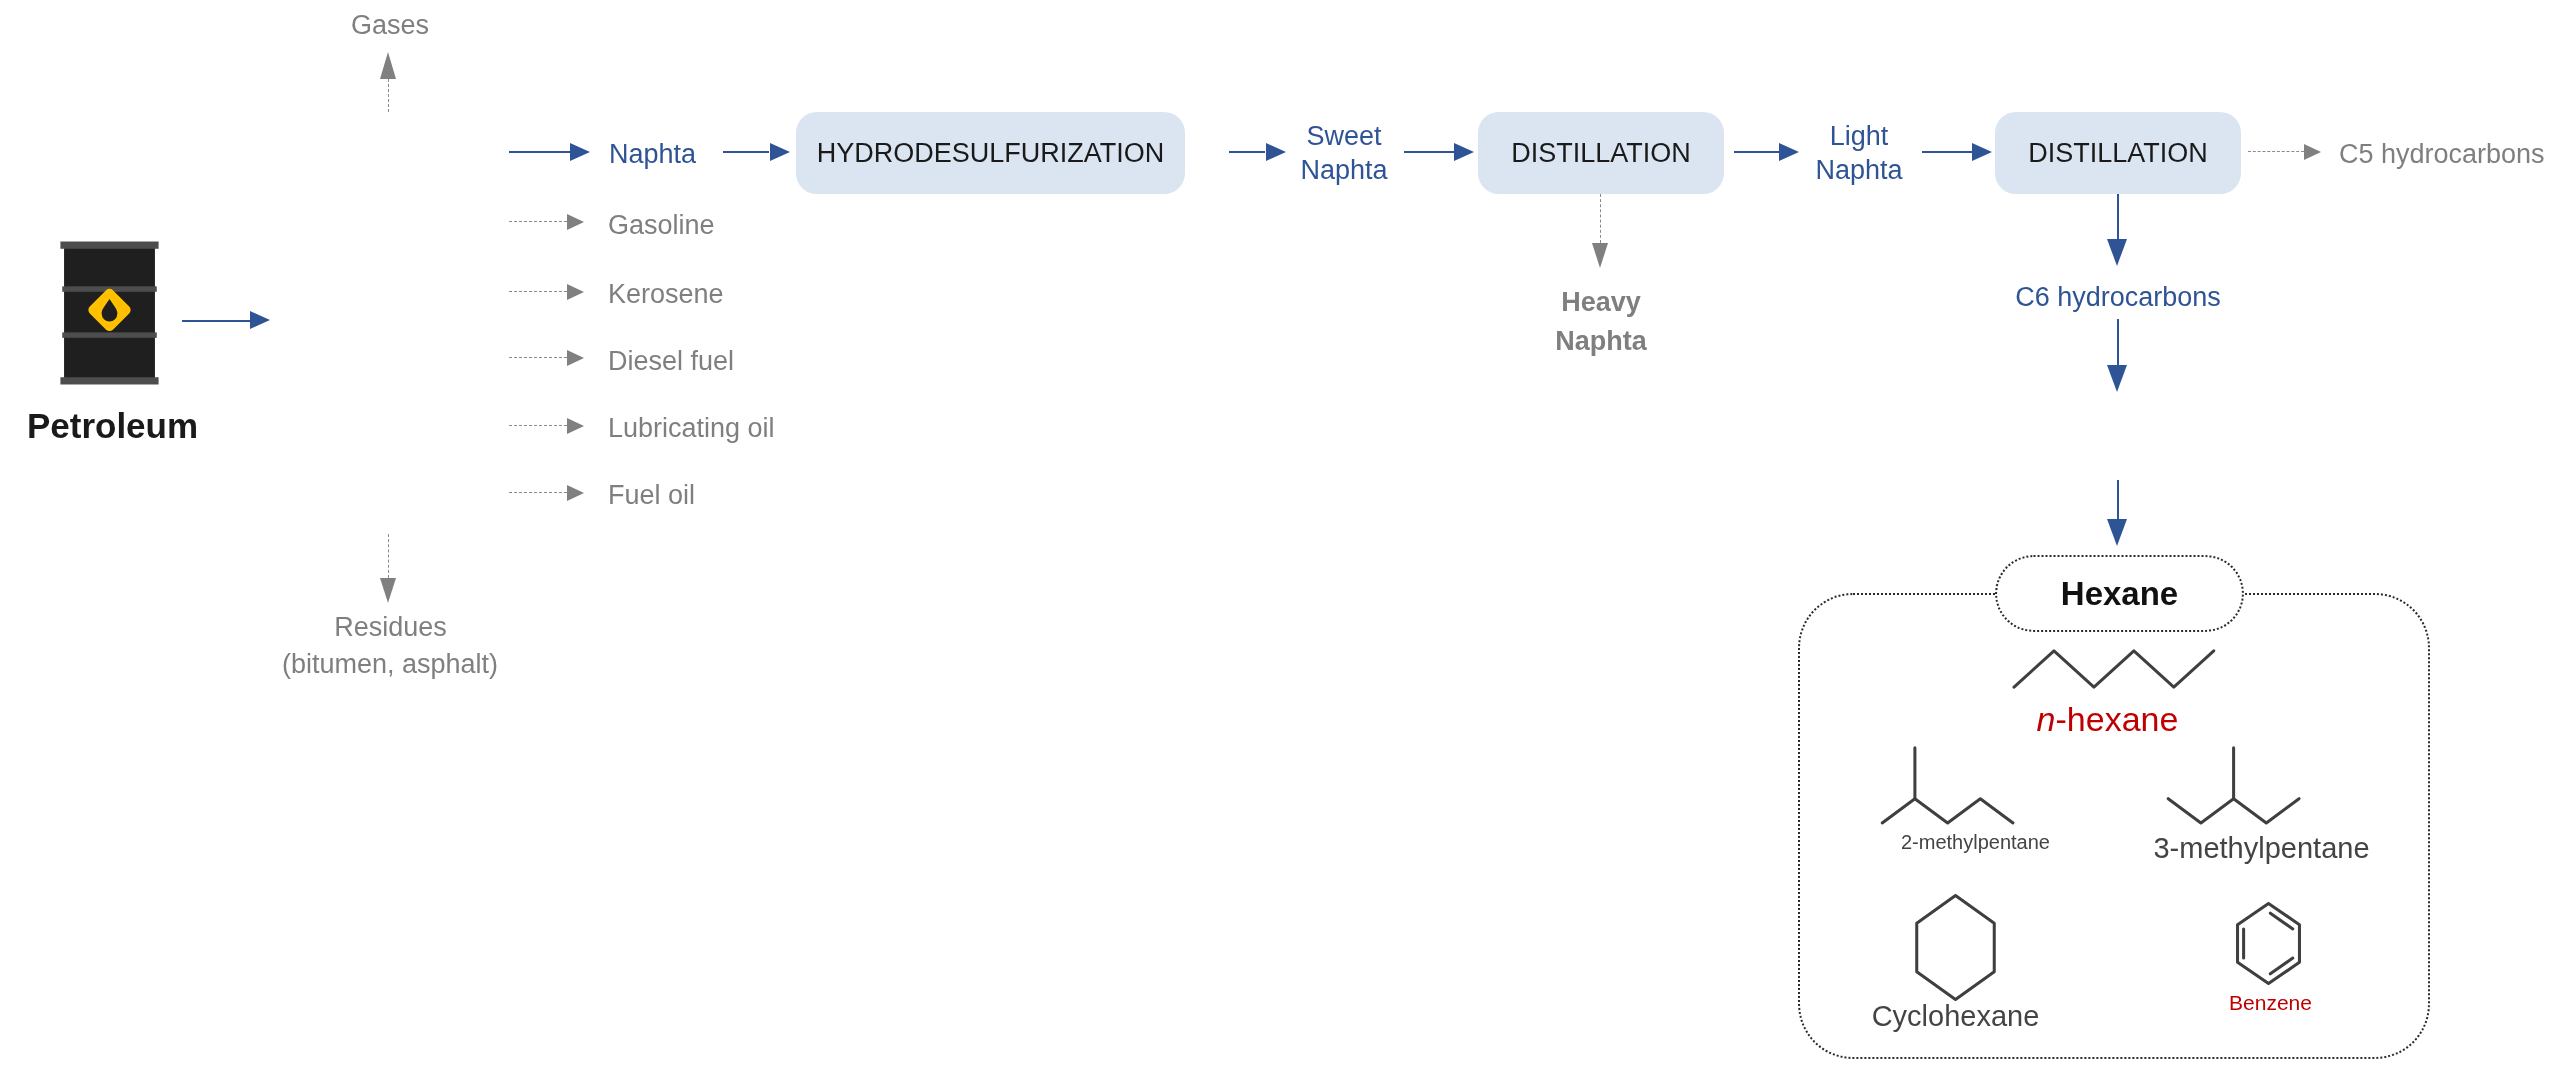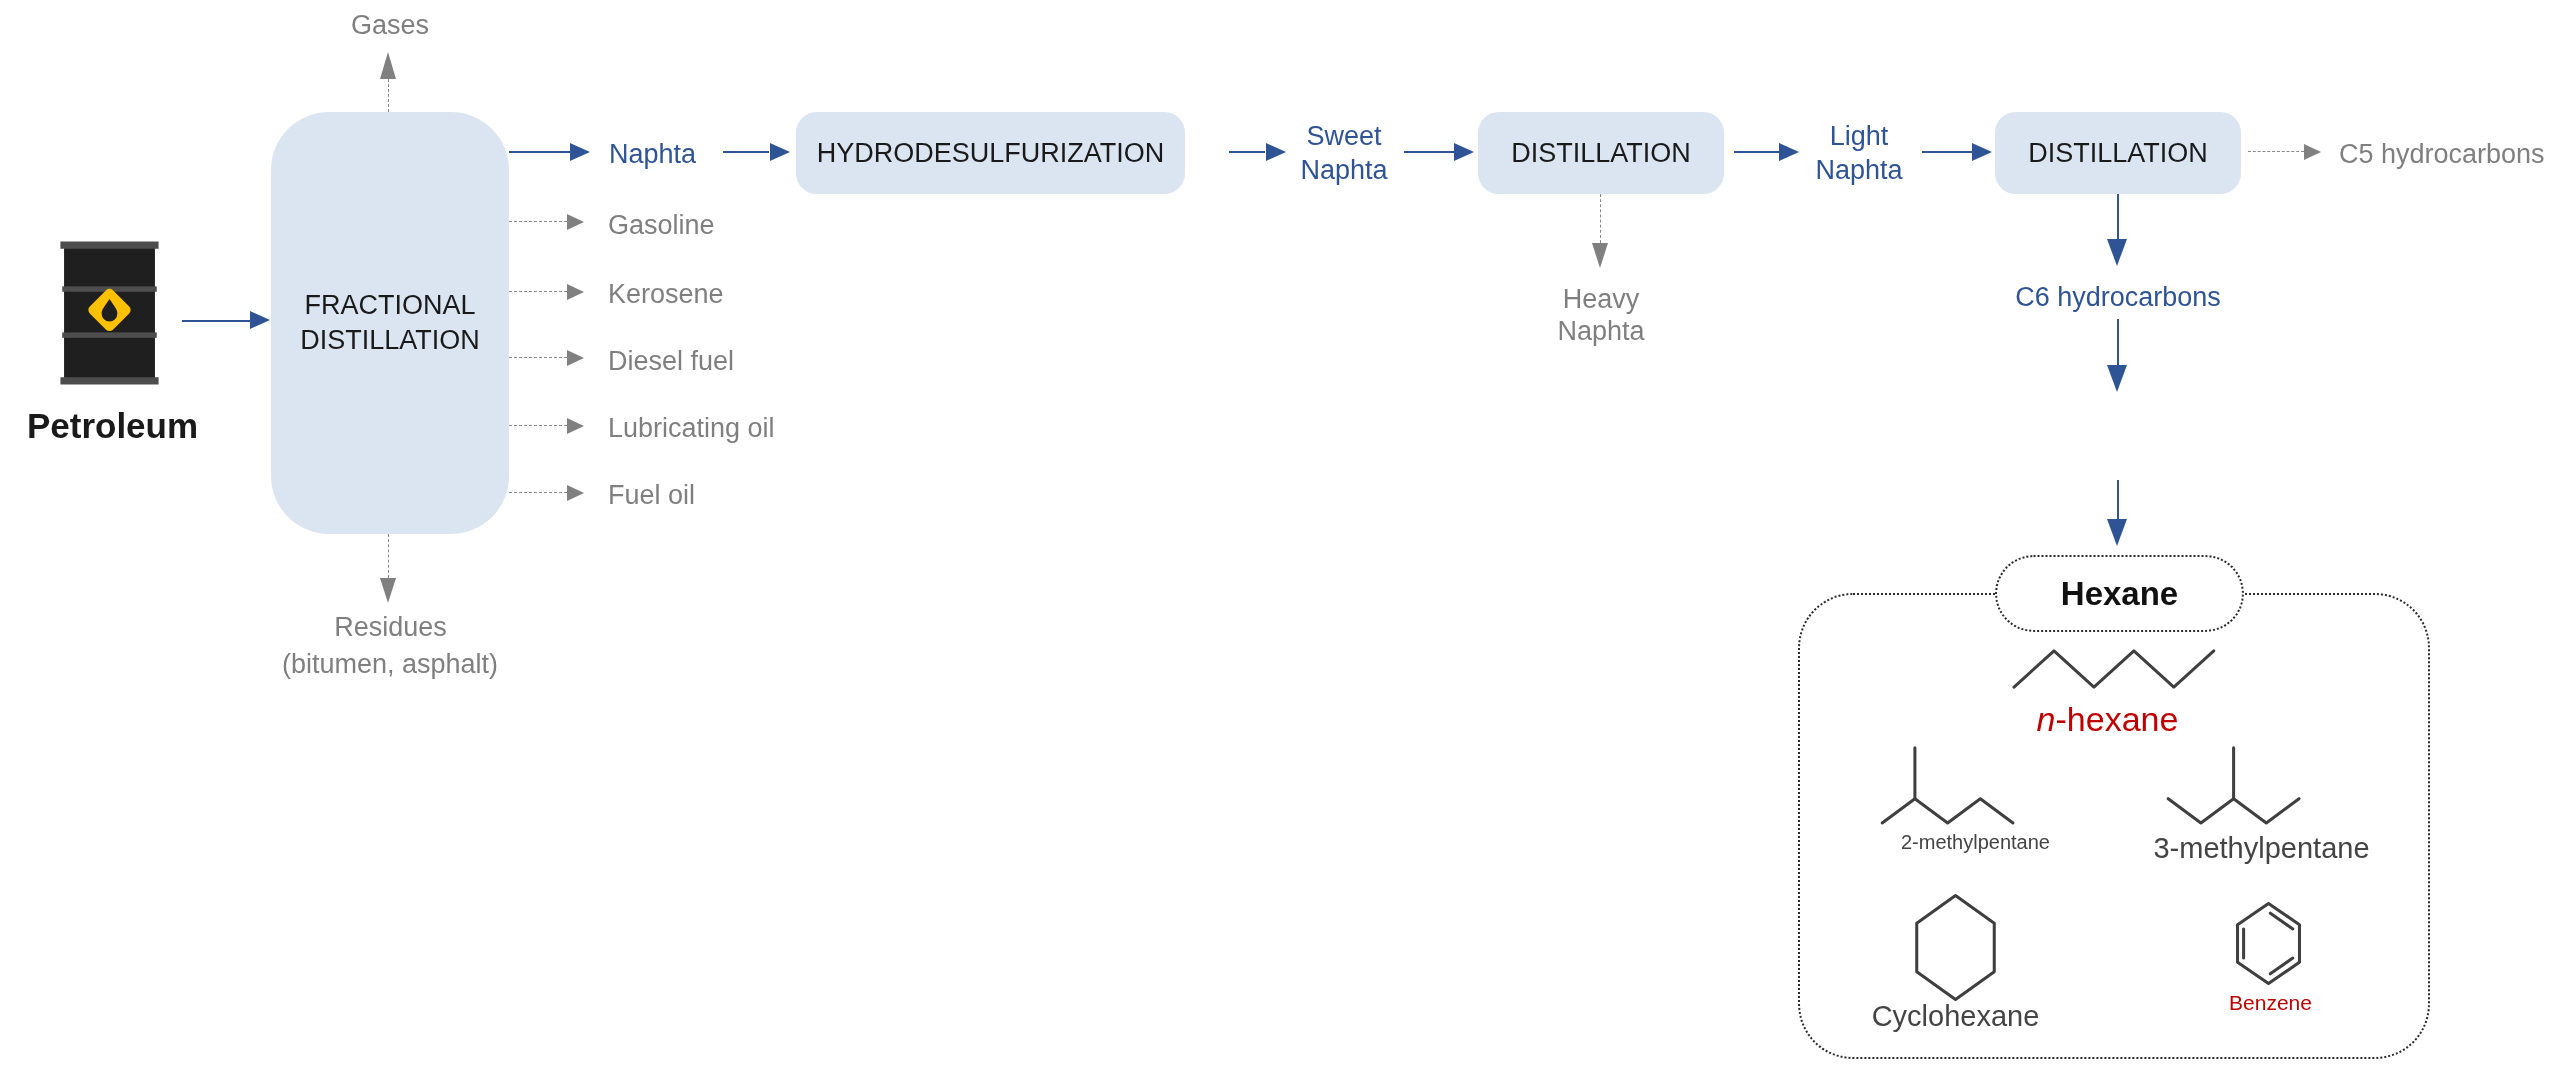--- a/index.html
+++ b/index.html
@@ -73,7 +73,6 @@
   <div class="hline" style="left:182px;top:320px;width:68px;"></div>
   <div class="head r-blue" style="left:250px;top:311px;"></div>
 
-  <div class="box" style="left:271px;top:112px;width:238px;height:422px;border-radius:58px;padding:0 18px;">FRACTIONAL DISTILLATION</div>
 
   <div class="lbl gray-t center" style="left:299px;top:8.5px;width:182px;">Gases</div>
   <div class="head u-gray" style="left:380px;top:52px;"></div>

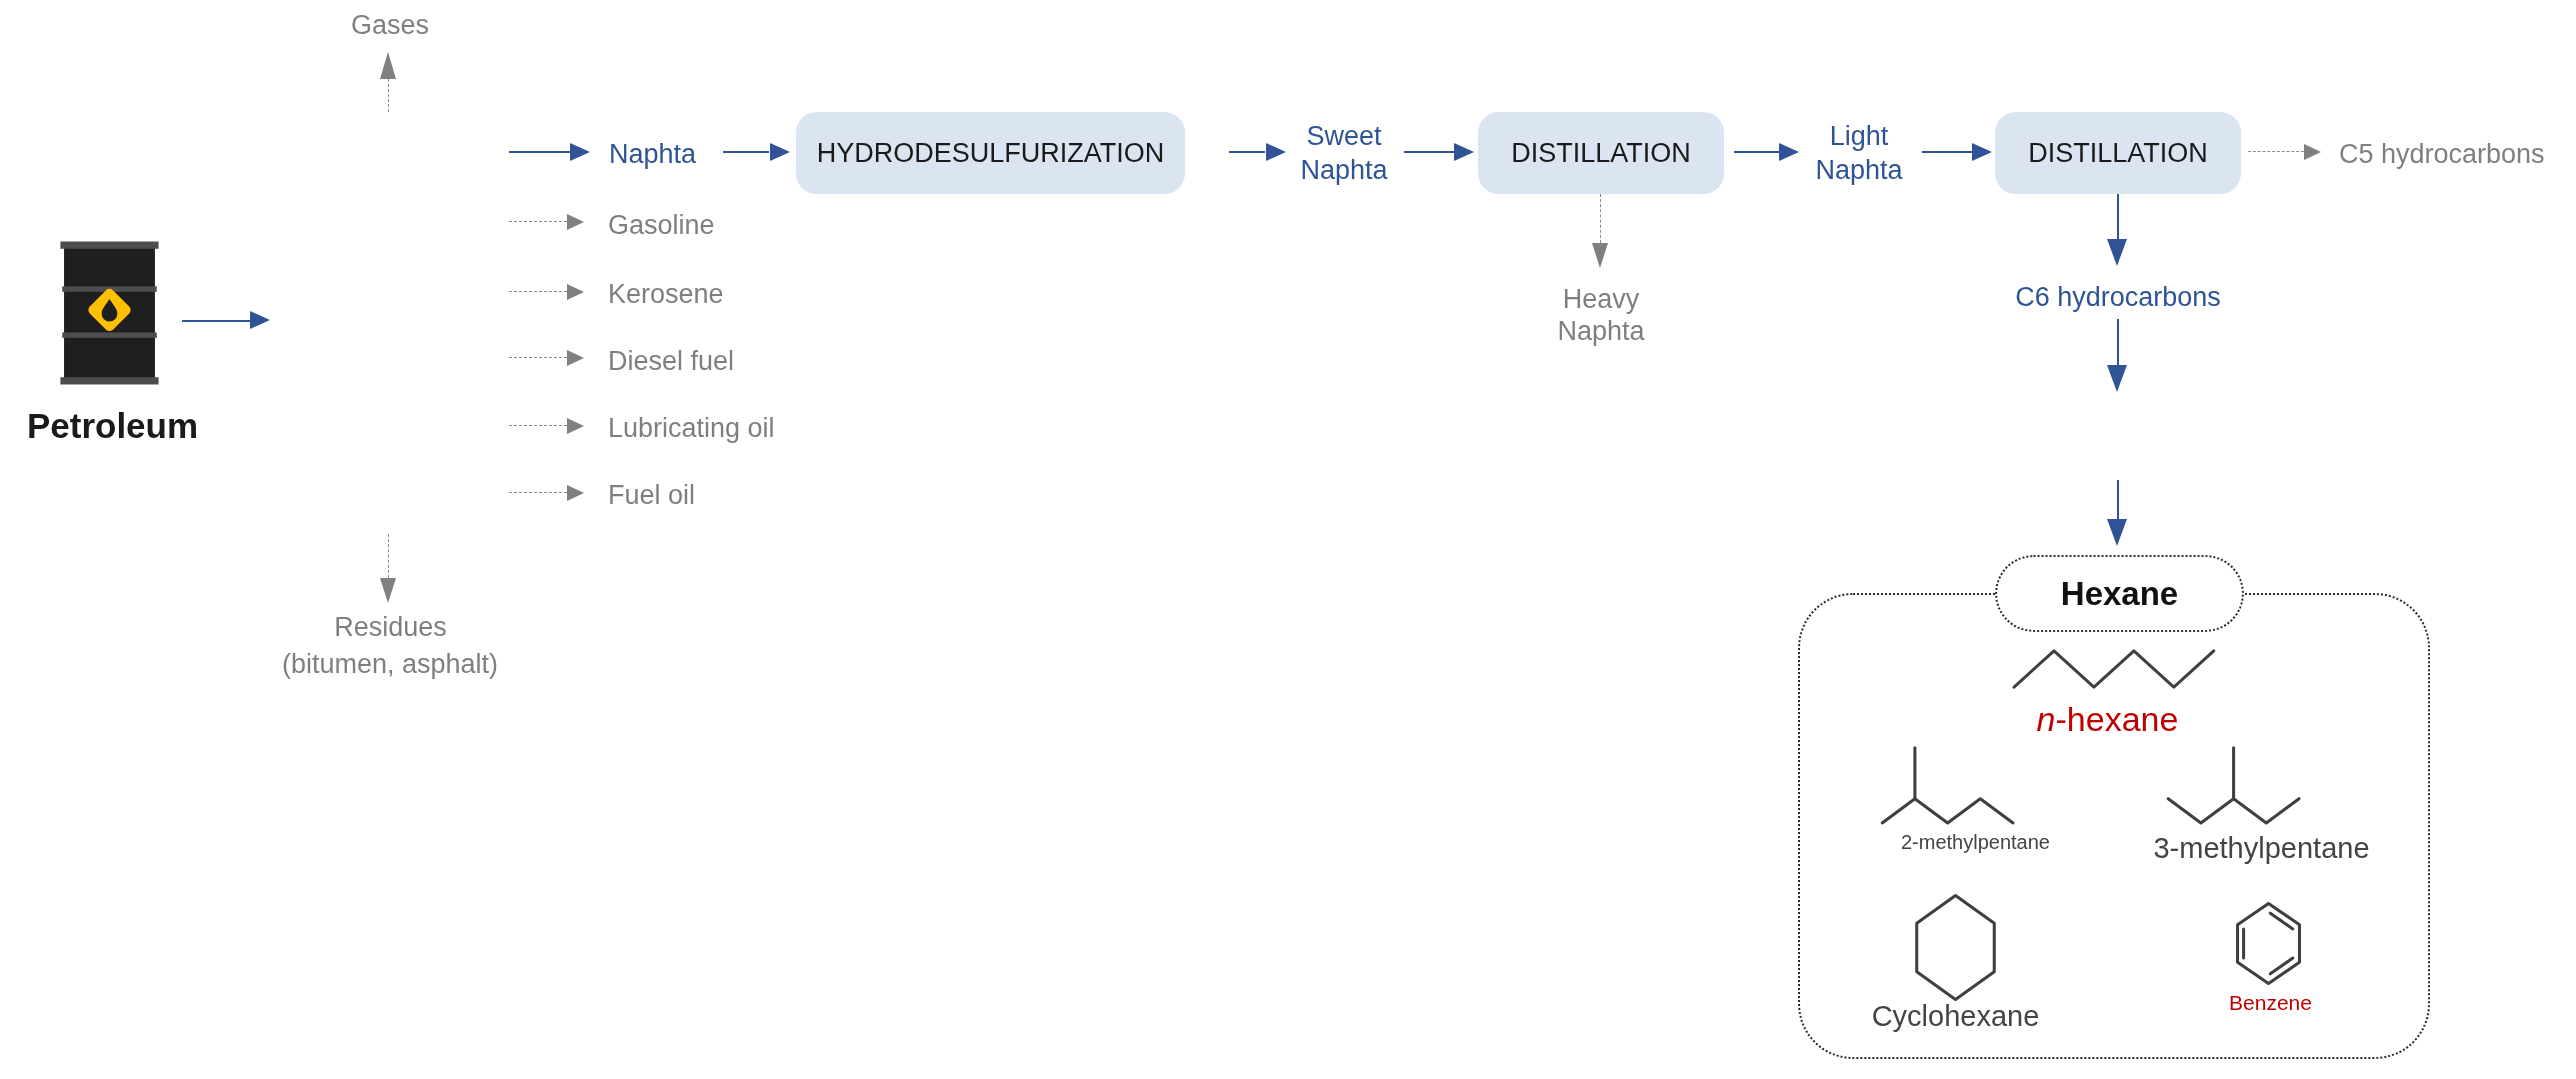--- a/index.html
+++ b/index.html
@@ -123,7 +123,7 @@
 
   <div class="vline gdash" style="left:1600px;top:194px;height:49px;"></div>
   <div class="head d-gray" style="left:1592px;top:243px;"></div>
-  <div class="lbl gray-t center" style="left:1540px;top:283px;width:122px;line-height:32px;">Heavy Naphta</div>
+  <div class="lbl gray-t center" style="left:1540px;top:283px;width:122px;line-height:39px;font-weight:bold;">Heavy Naphta</div>
 
   <div class="hline" style="left:1734px;top:151px;width:45px;"></div>
   <div class="head r-blue" style="left:1779px;top:143px;"></div>

